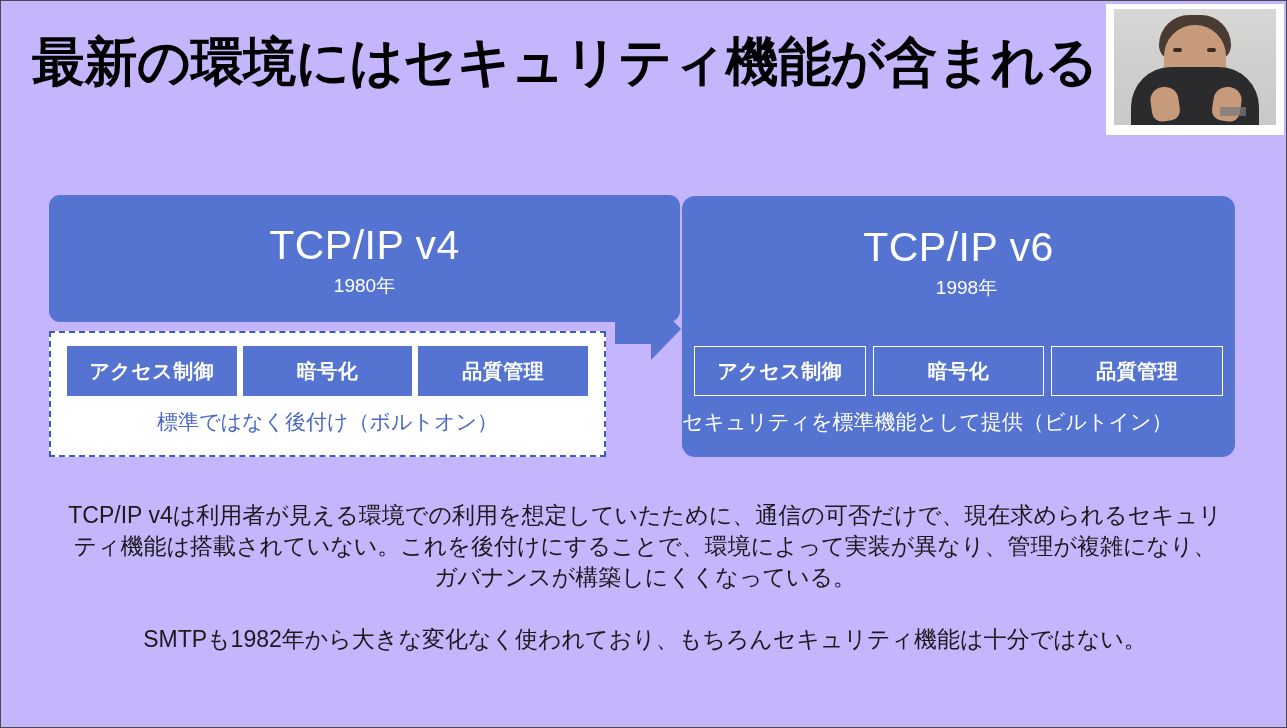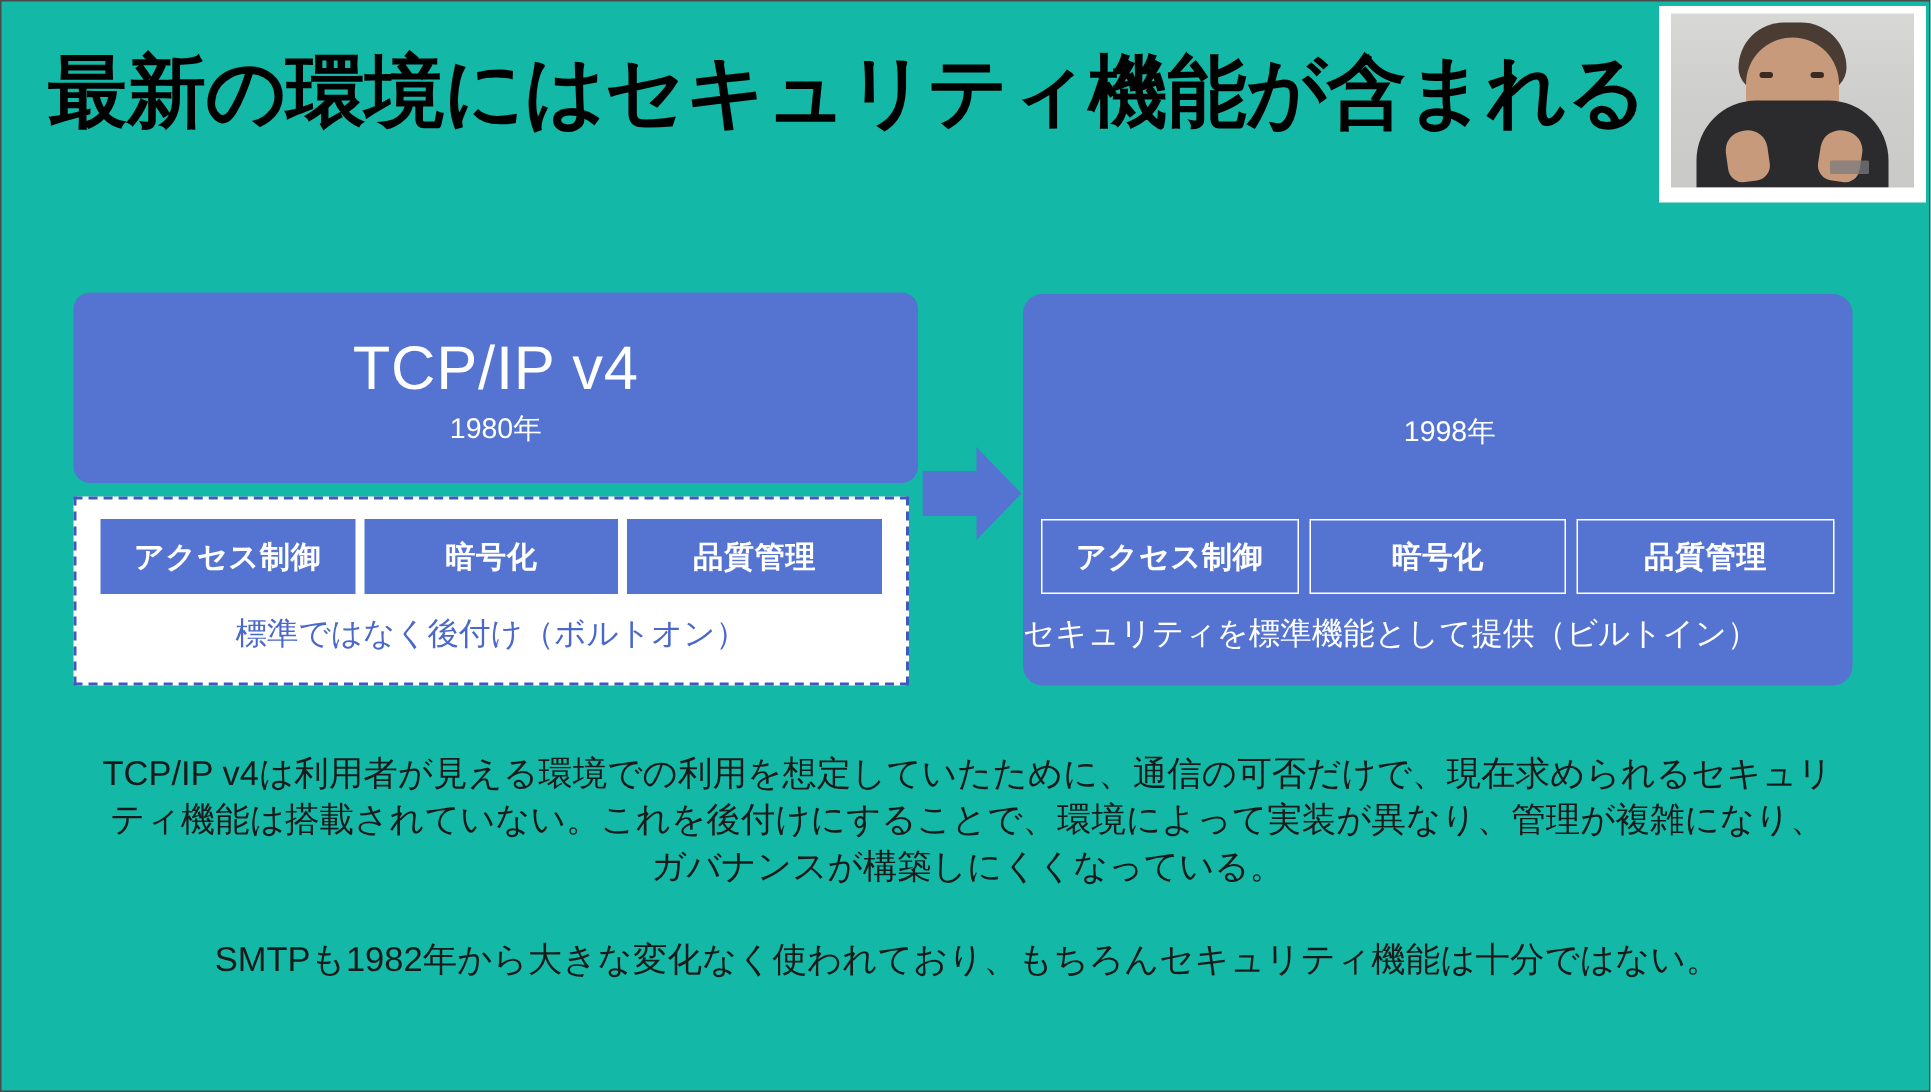--- a/index.html
+++ b/index.html
@@ -14,7 +14,7 @@
     position: relative;
     width: 1287px;
     height: 728px;
-    background: #14b8a6;
+    background: #c4b5fd;
     overflow: hidden;
     box-sizing: border-box;
     border: 1px solid #4a4a4a;

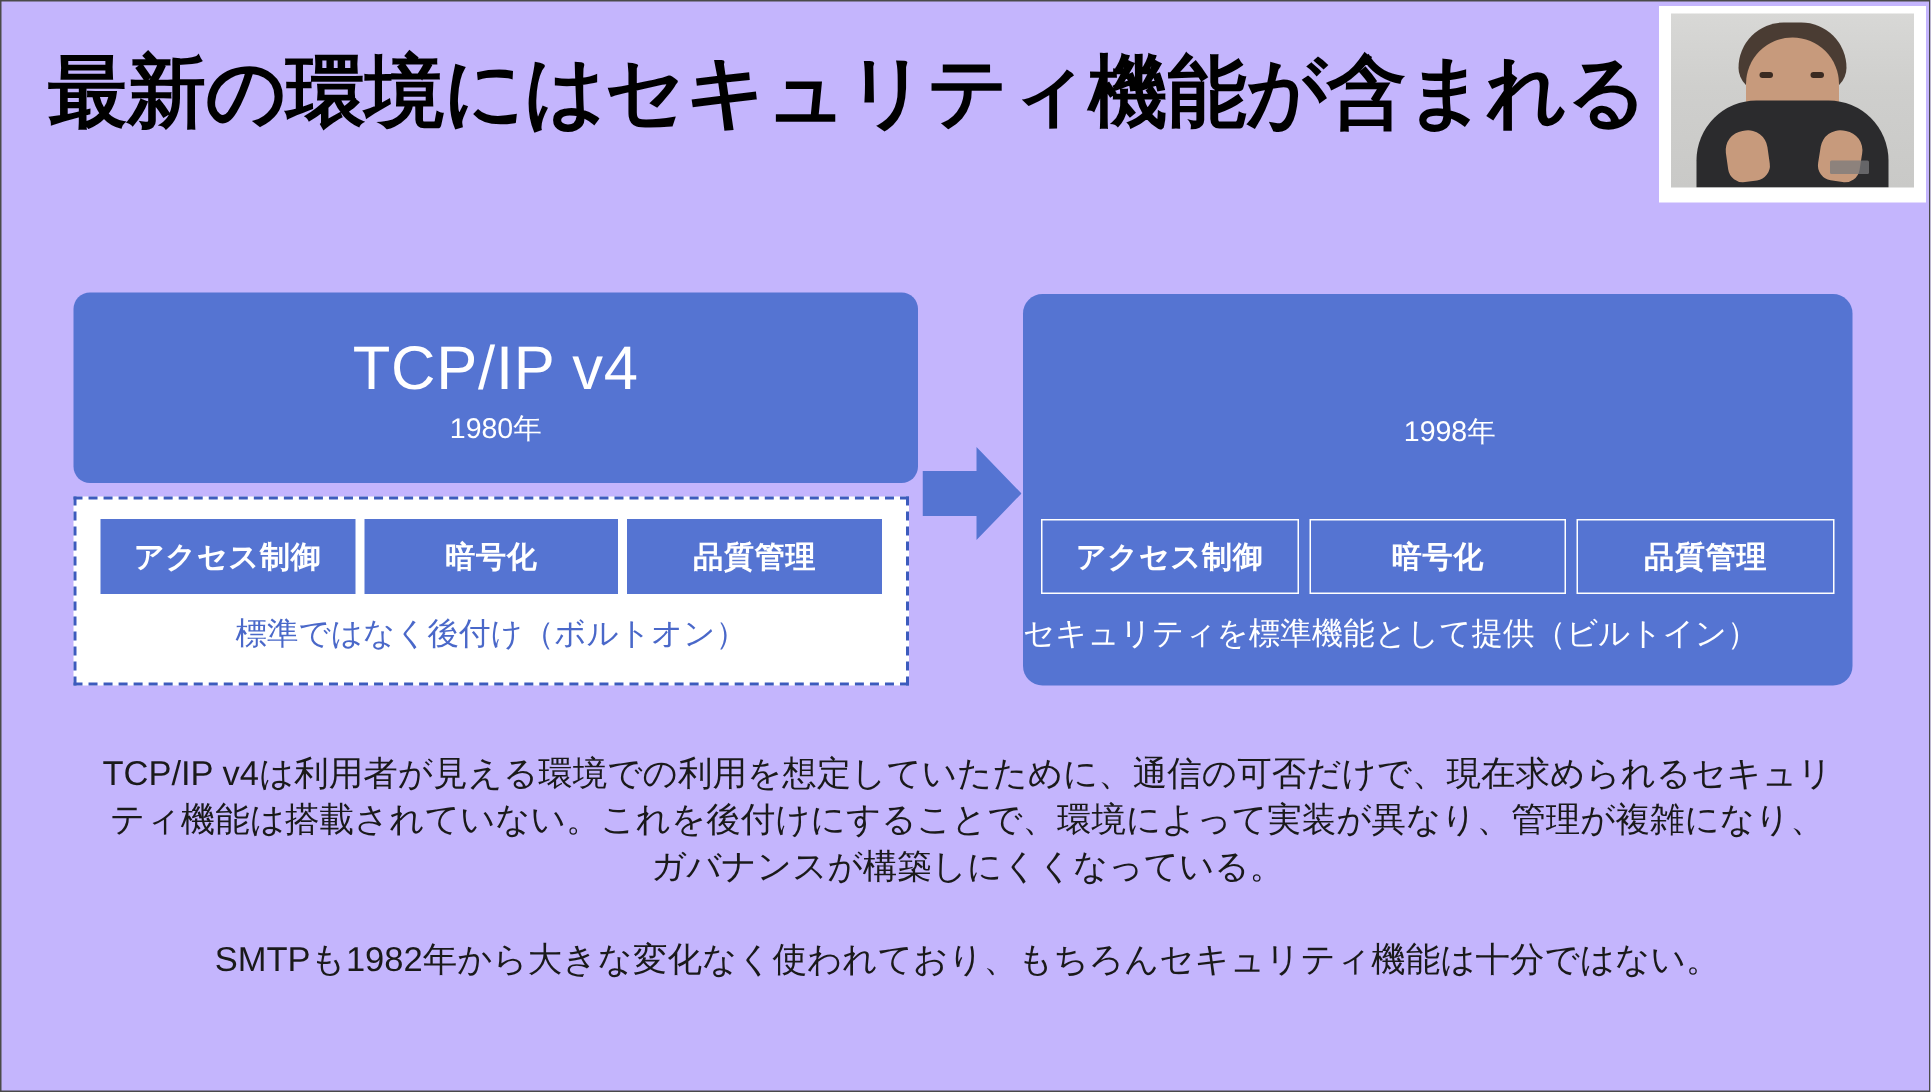--- a/index.html
+++ b/index.html
@@ -131,7 +131,7 @@
     position: absolute;
     left: 48px;
     top: 194px;
-    width: 563px;
+    width: 631px;
     height: 127px;
     background: #5574d2;
     border-radius: 11px;

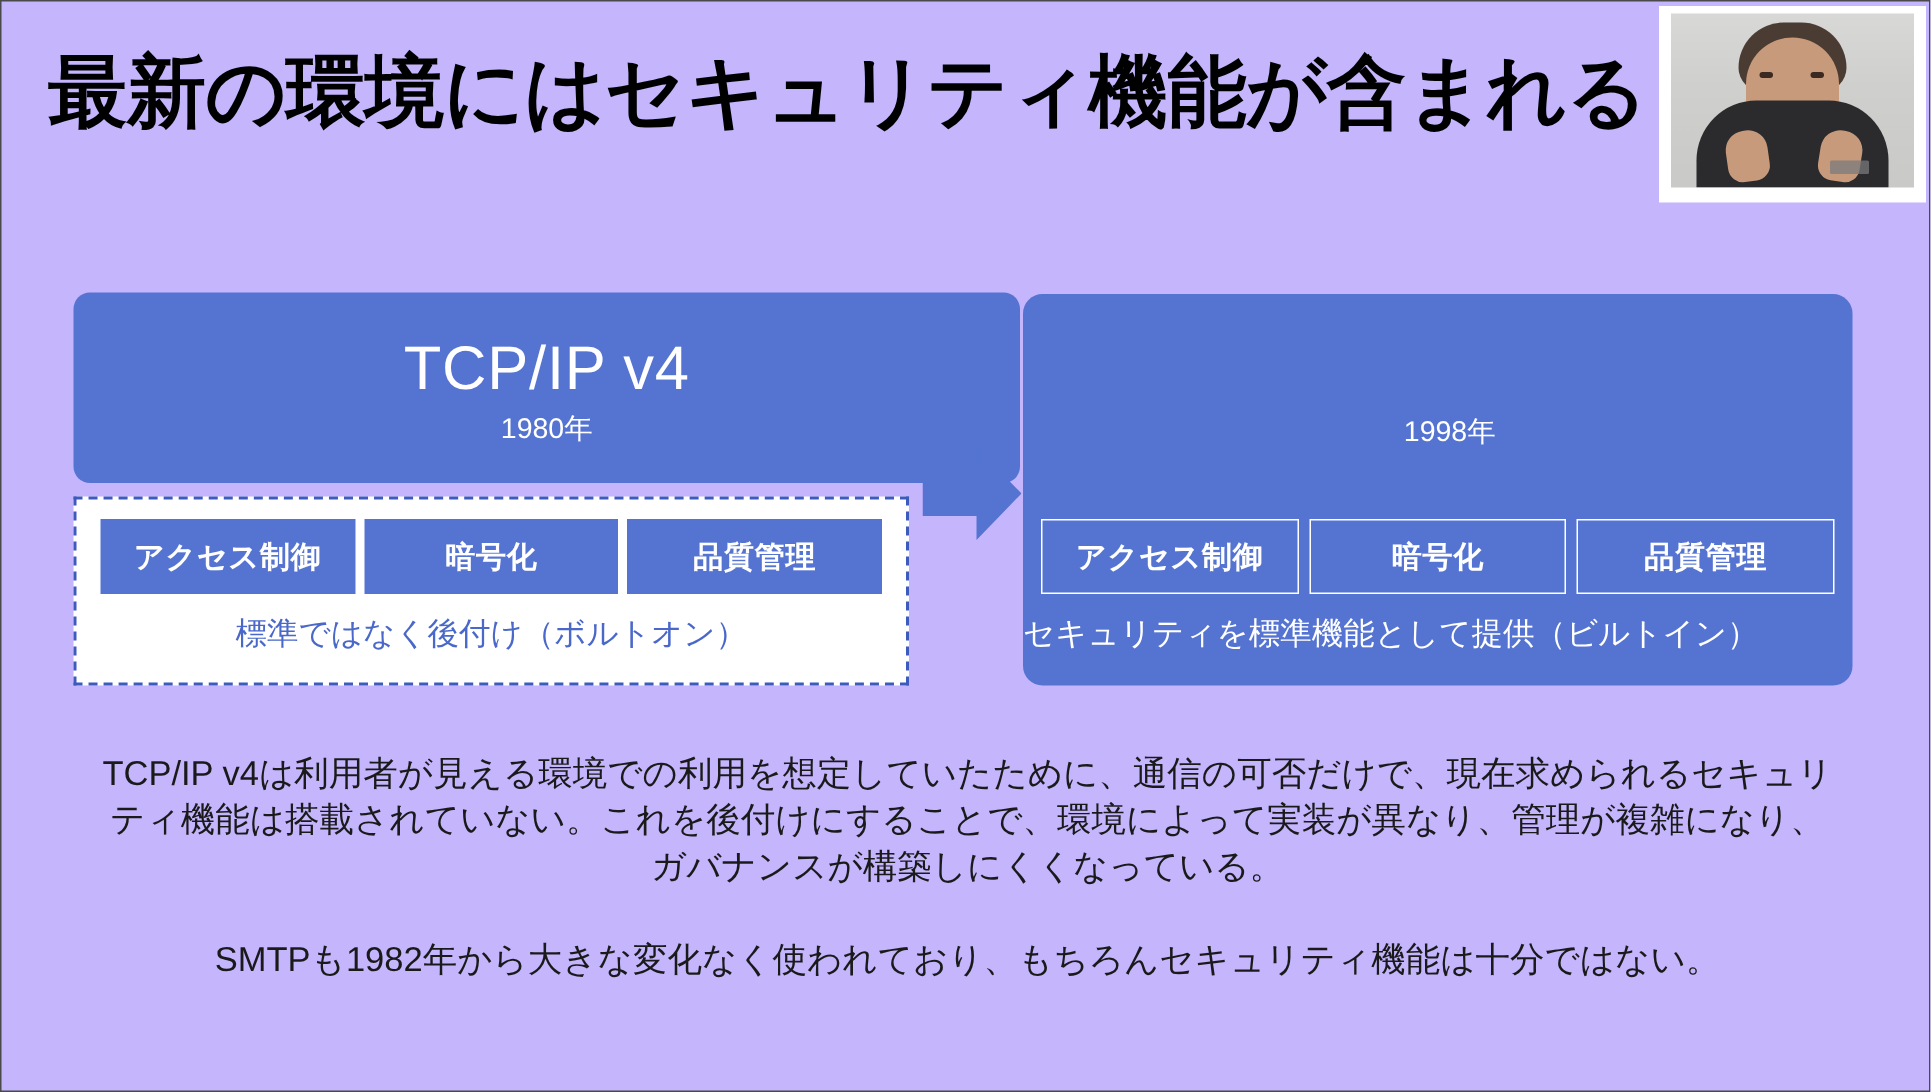--- a/index.html
+++ b/index.html
@@ -318,6 +318,7 @@
     </div>
 
     <div id="v6-box">
+      <div class="big-label">TCP/IP v6</div>
       <div class="year-label">1998年</div>
       <div id="v6-chip-row">
         <div class="chip">アクセス制御</div>

